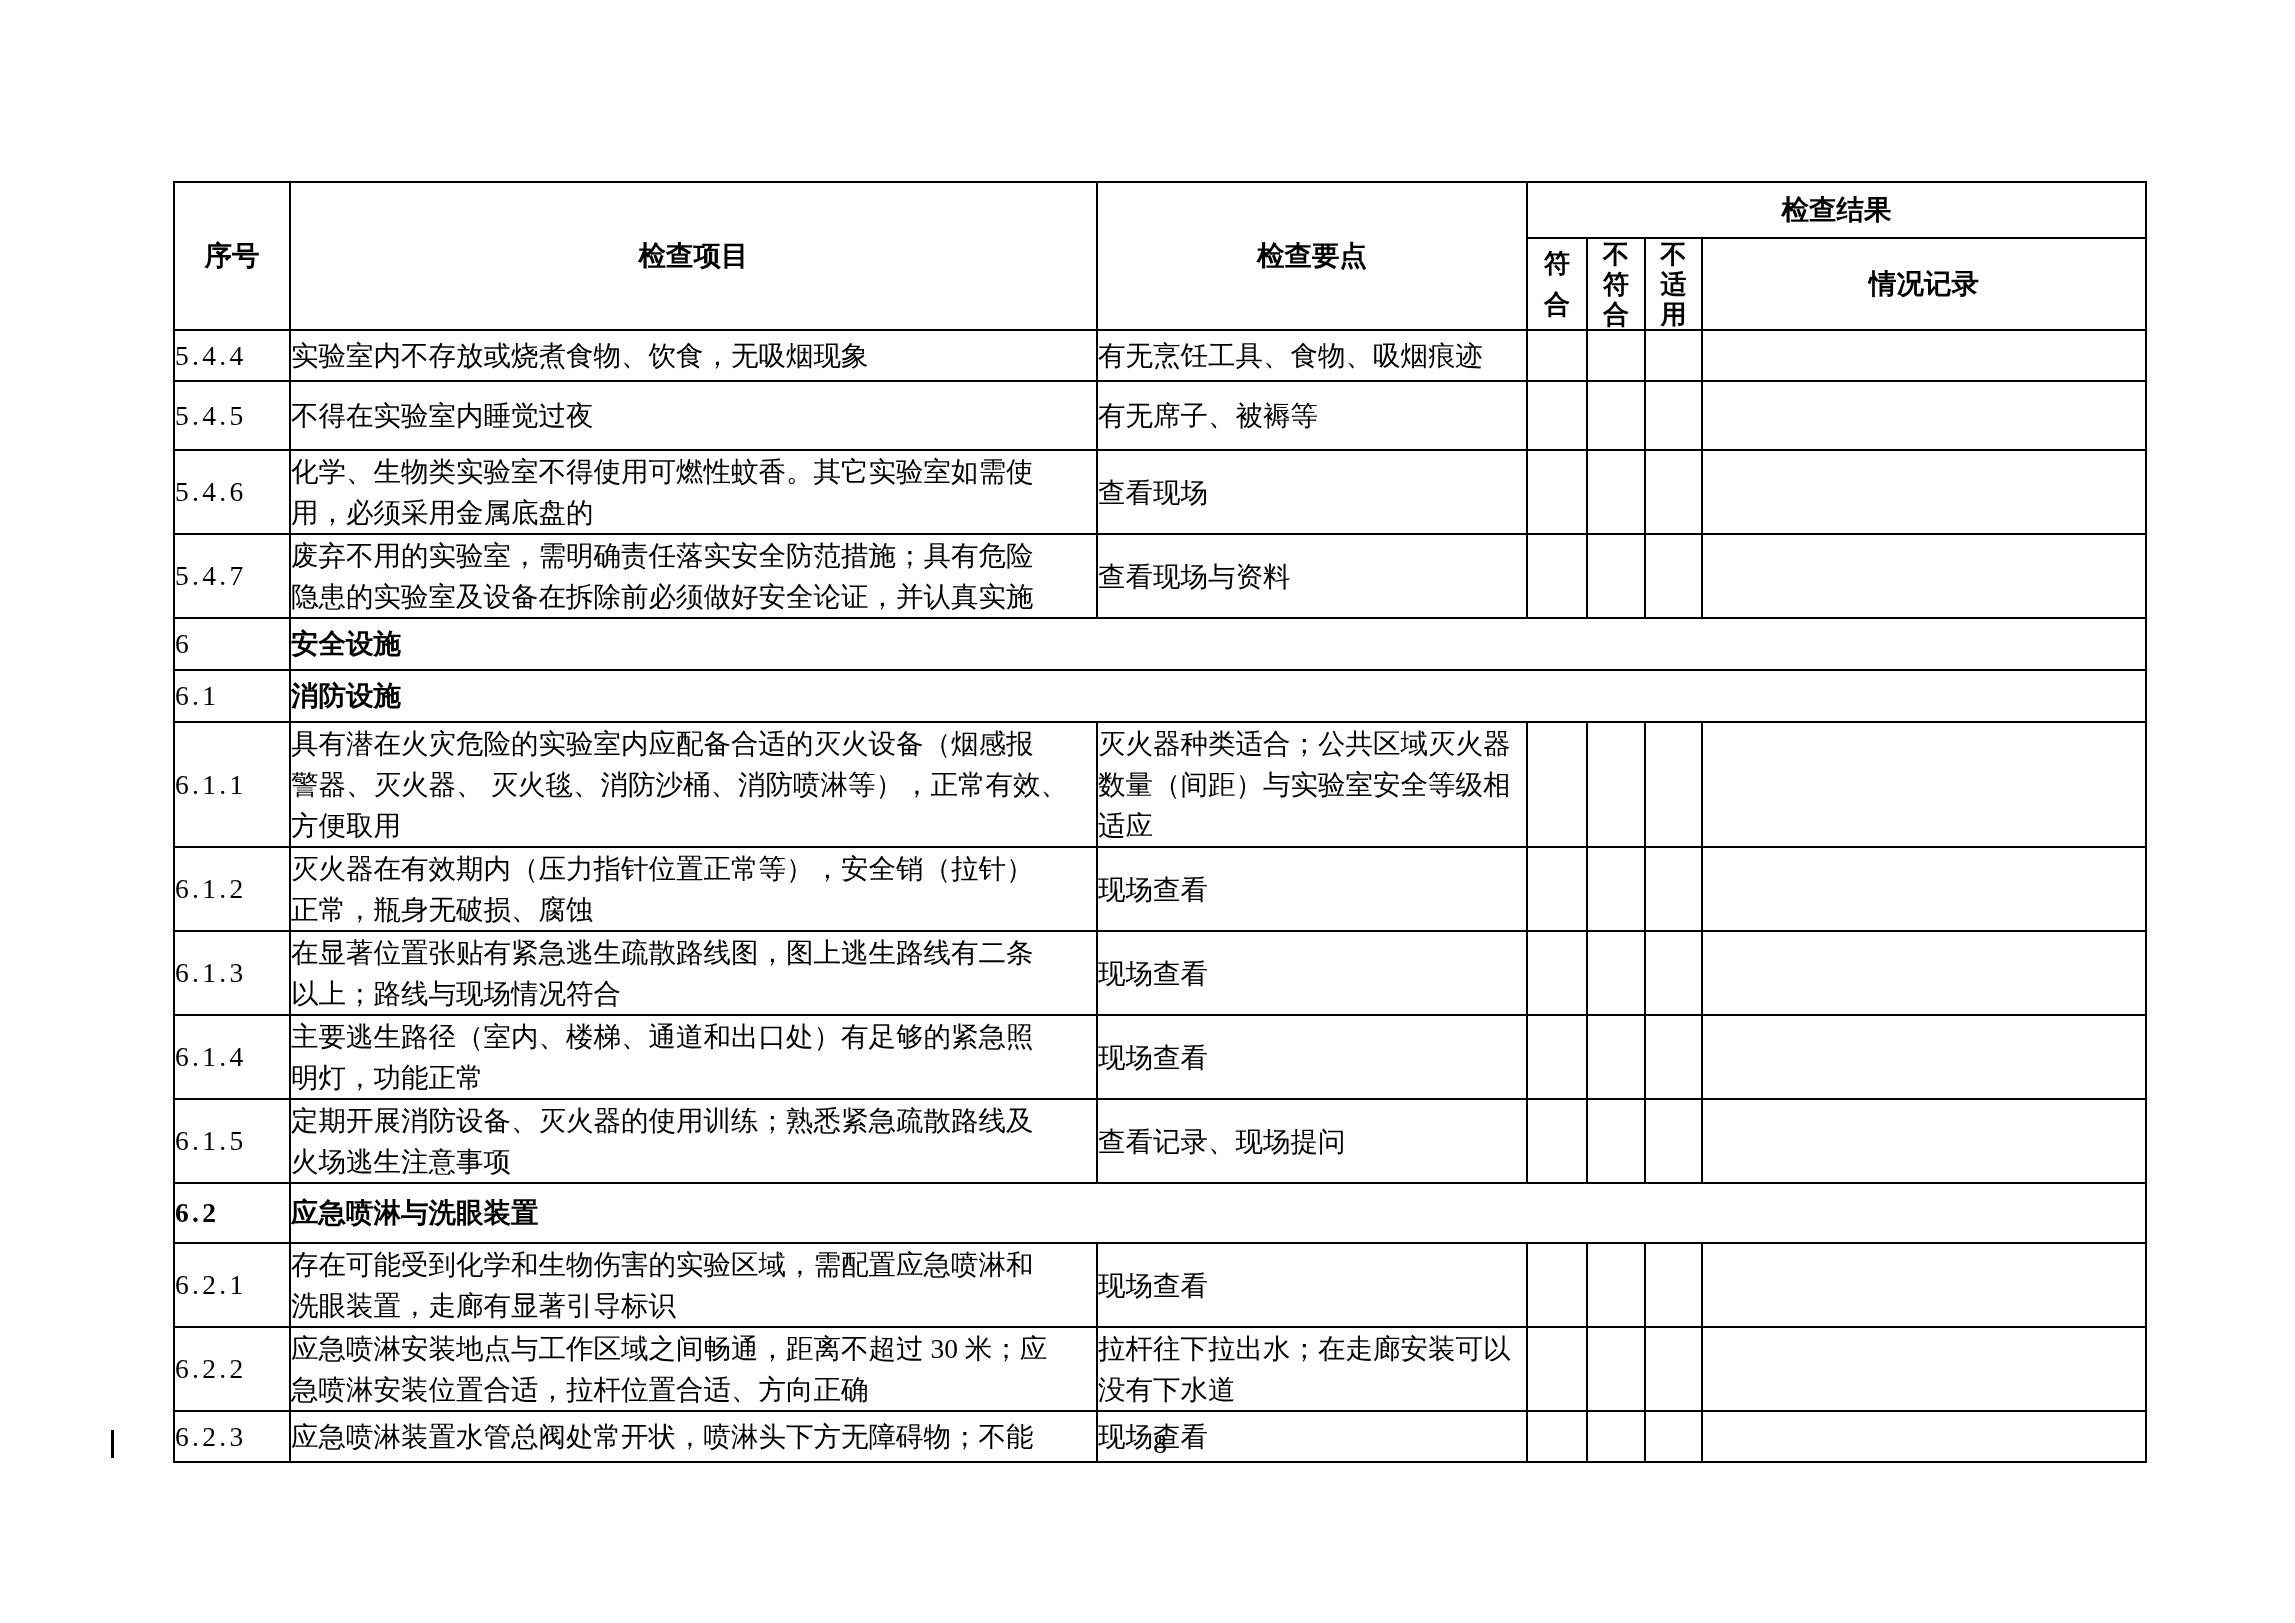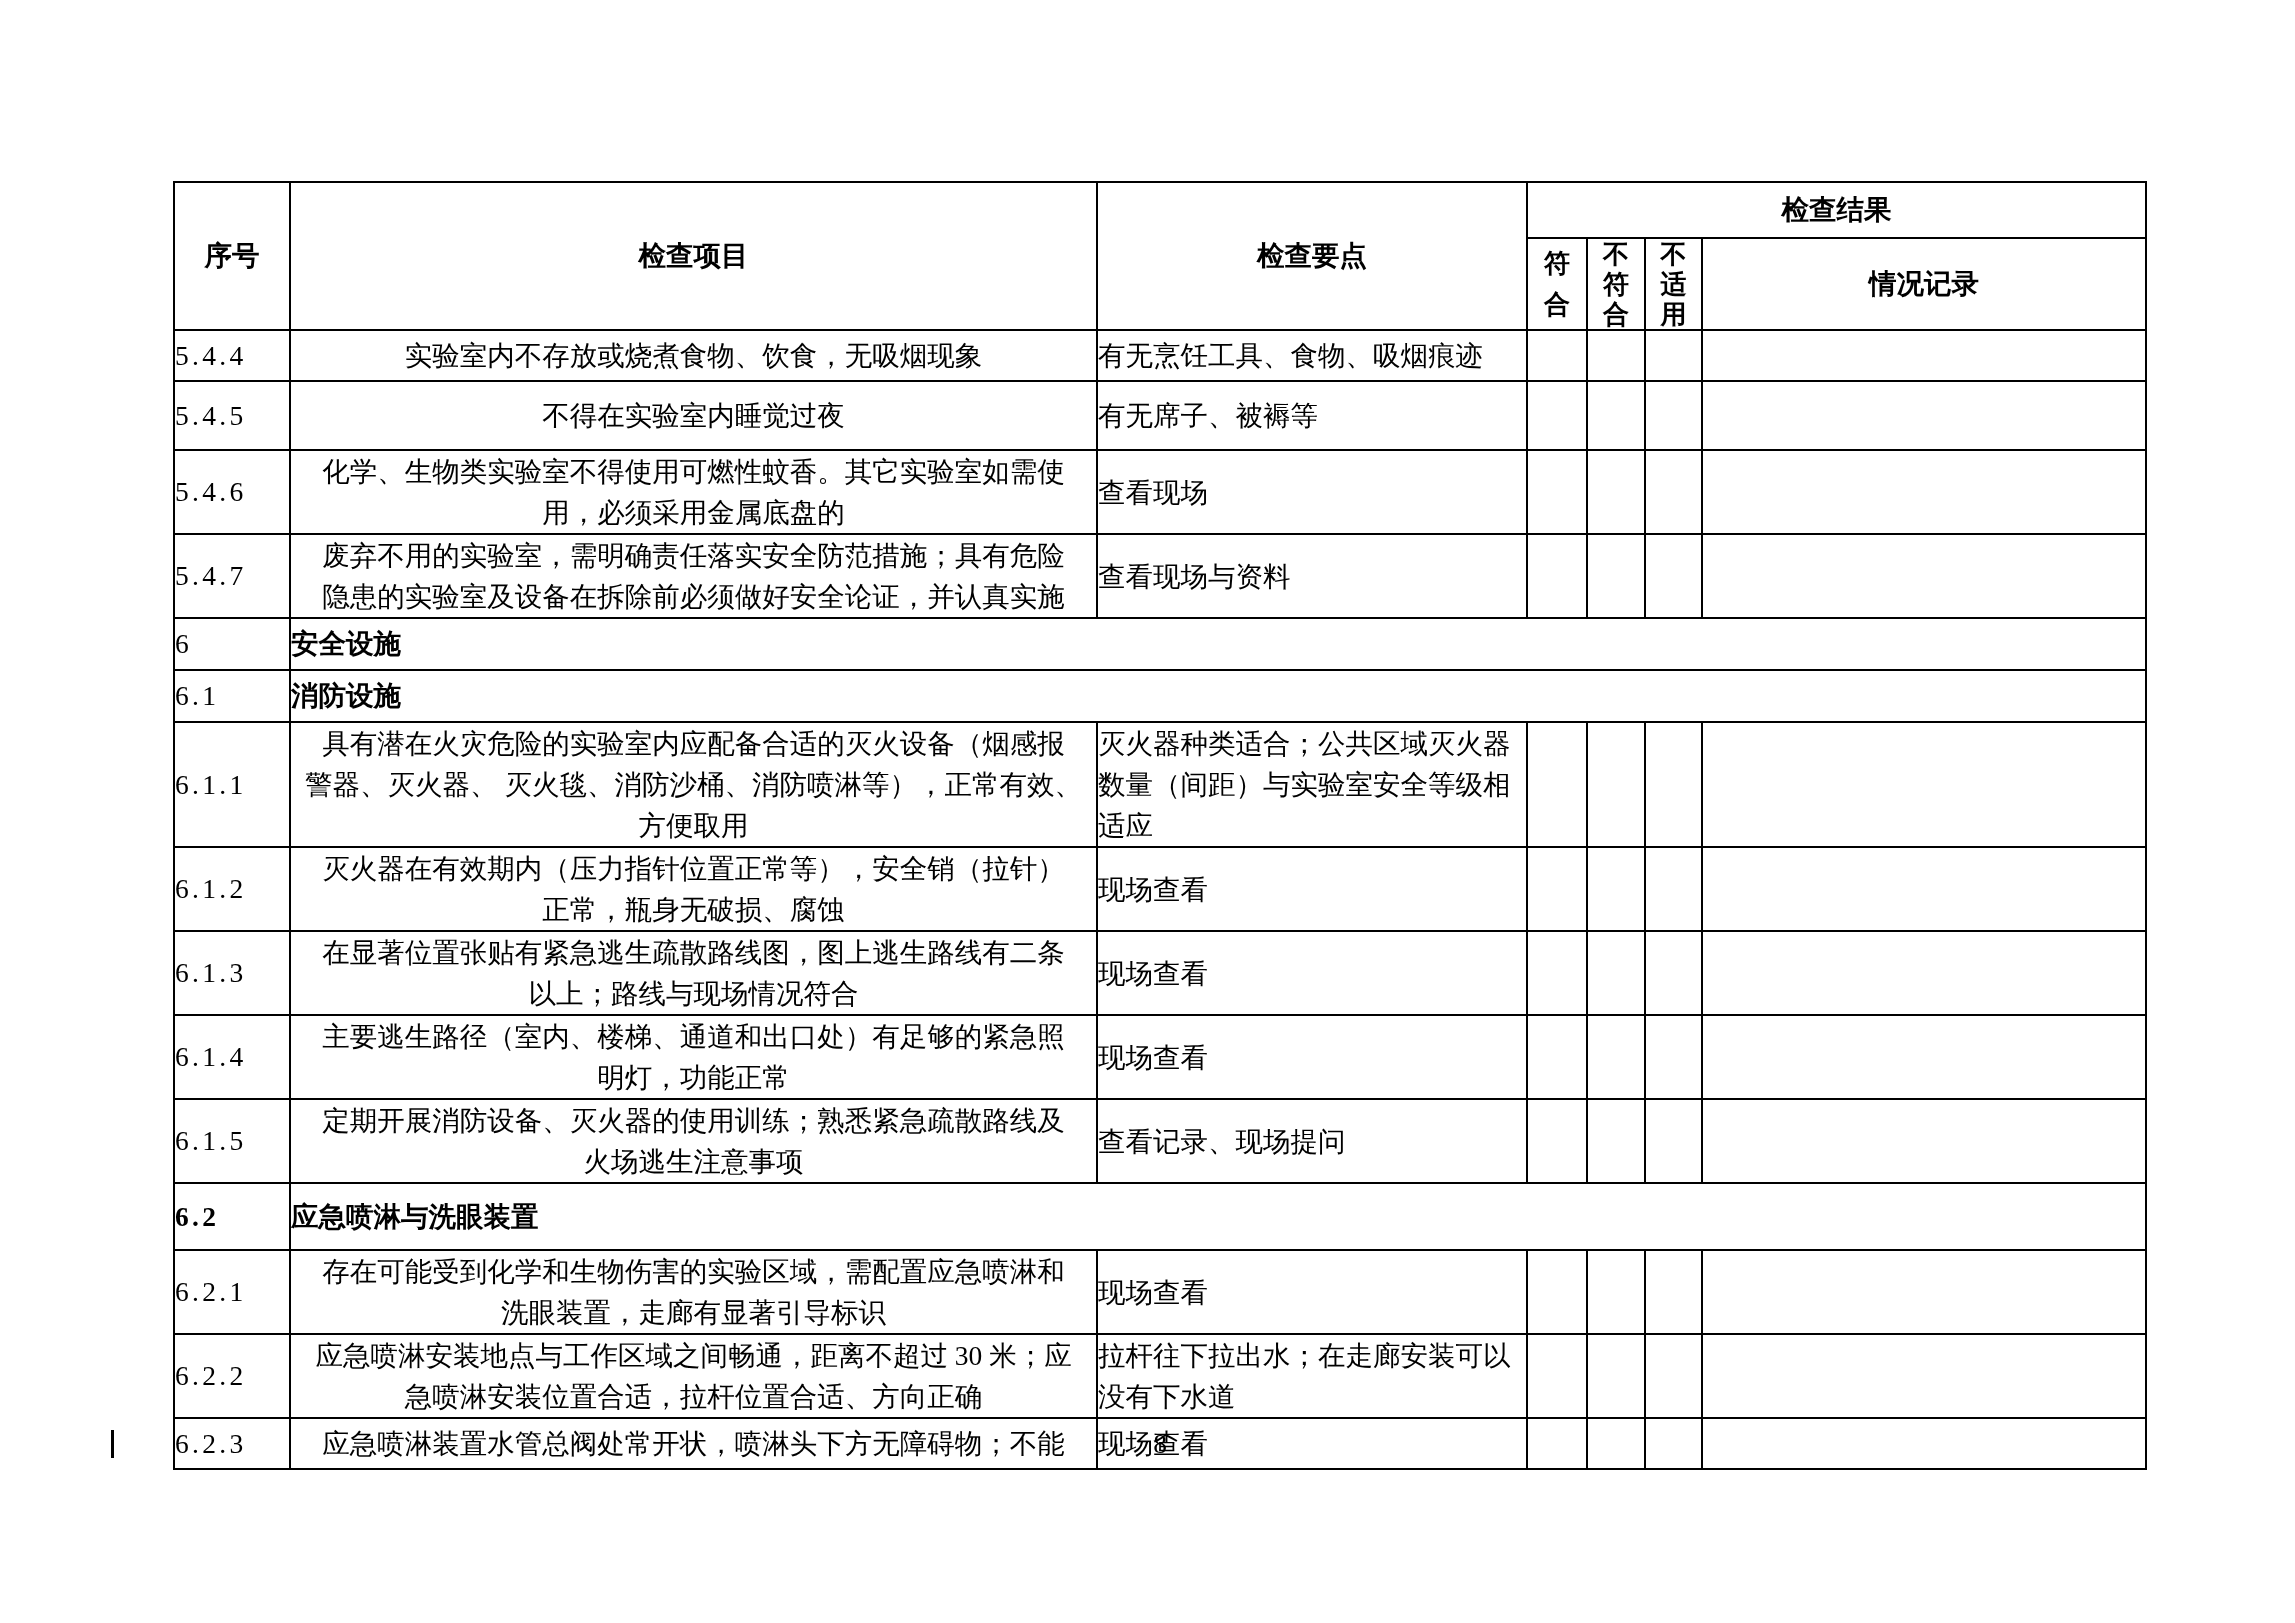--- a/index.html
+++ b/index.html
@@ -41,7 +41,7 @@
     font-size:27.5px;line-height:41px;text-align:left;
     white-space:pre-line;
   }
-  td.c-item{padding-left:7.9px;padding-right:2.6px;text-align:center;}
+  td.c-item{padding-left:7.9px;padding-right:2.6px;}
   td.c-points{padding-left:6.5px;padding-right:1.3px;}
   td.c-section{
     font-weight:bold;font-size:27.5px;padding-left:7.9px;text-align:left;

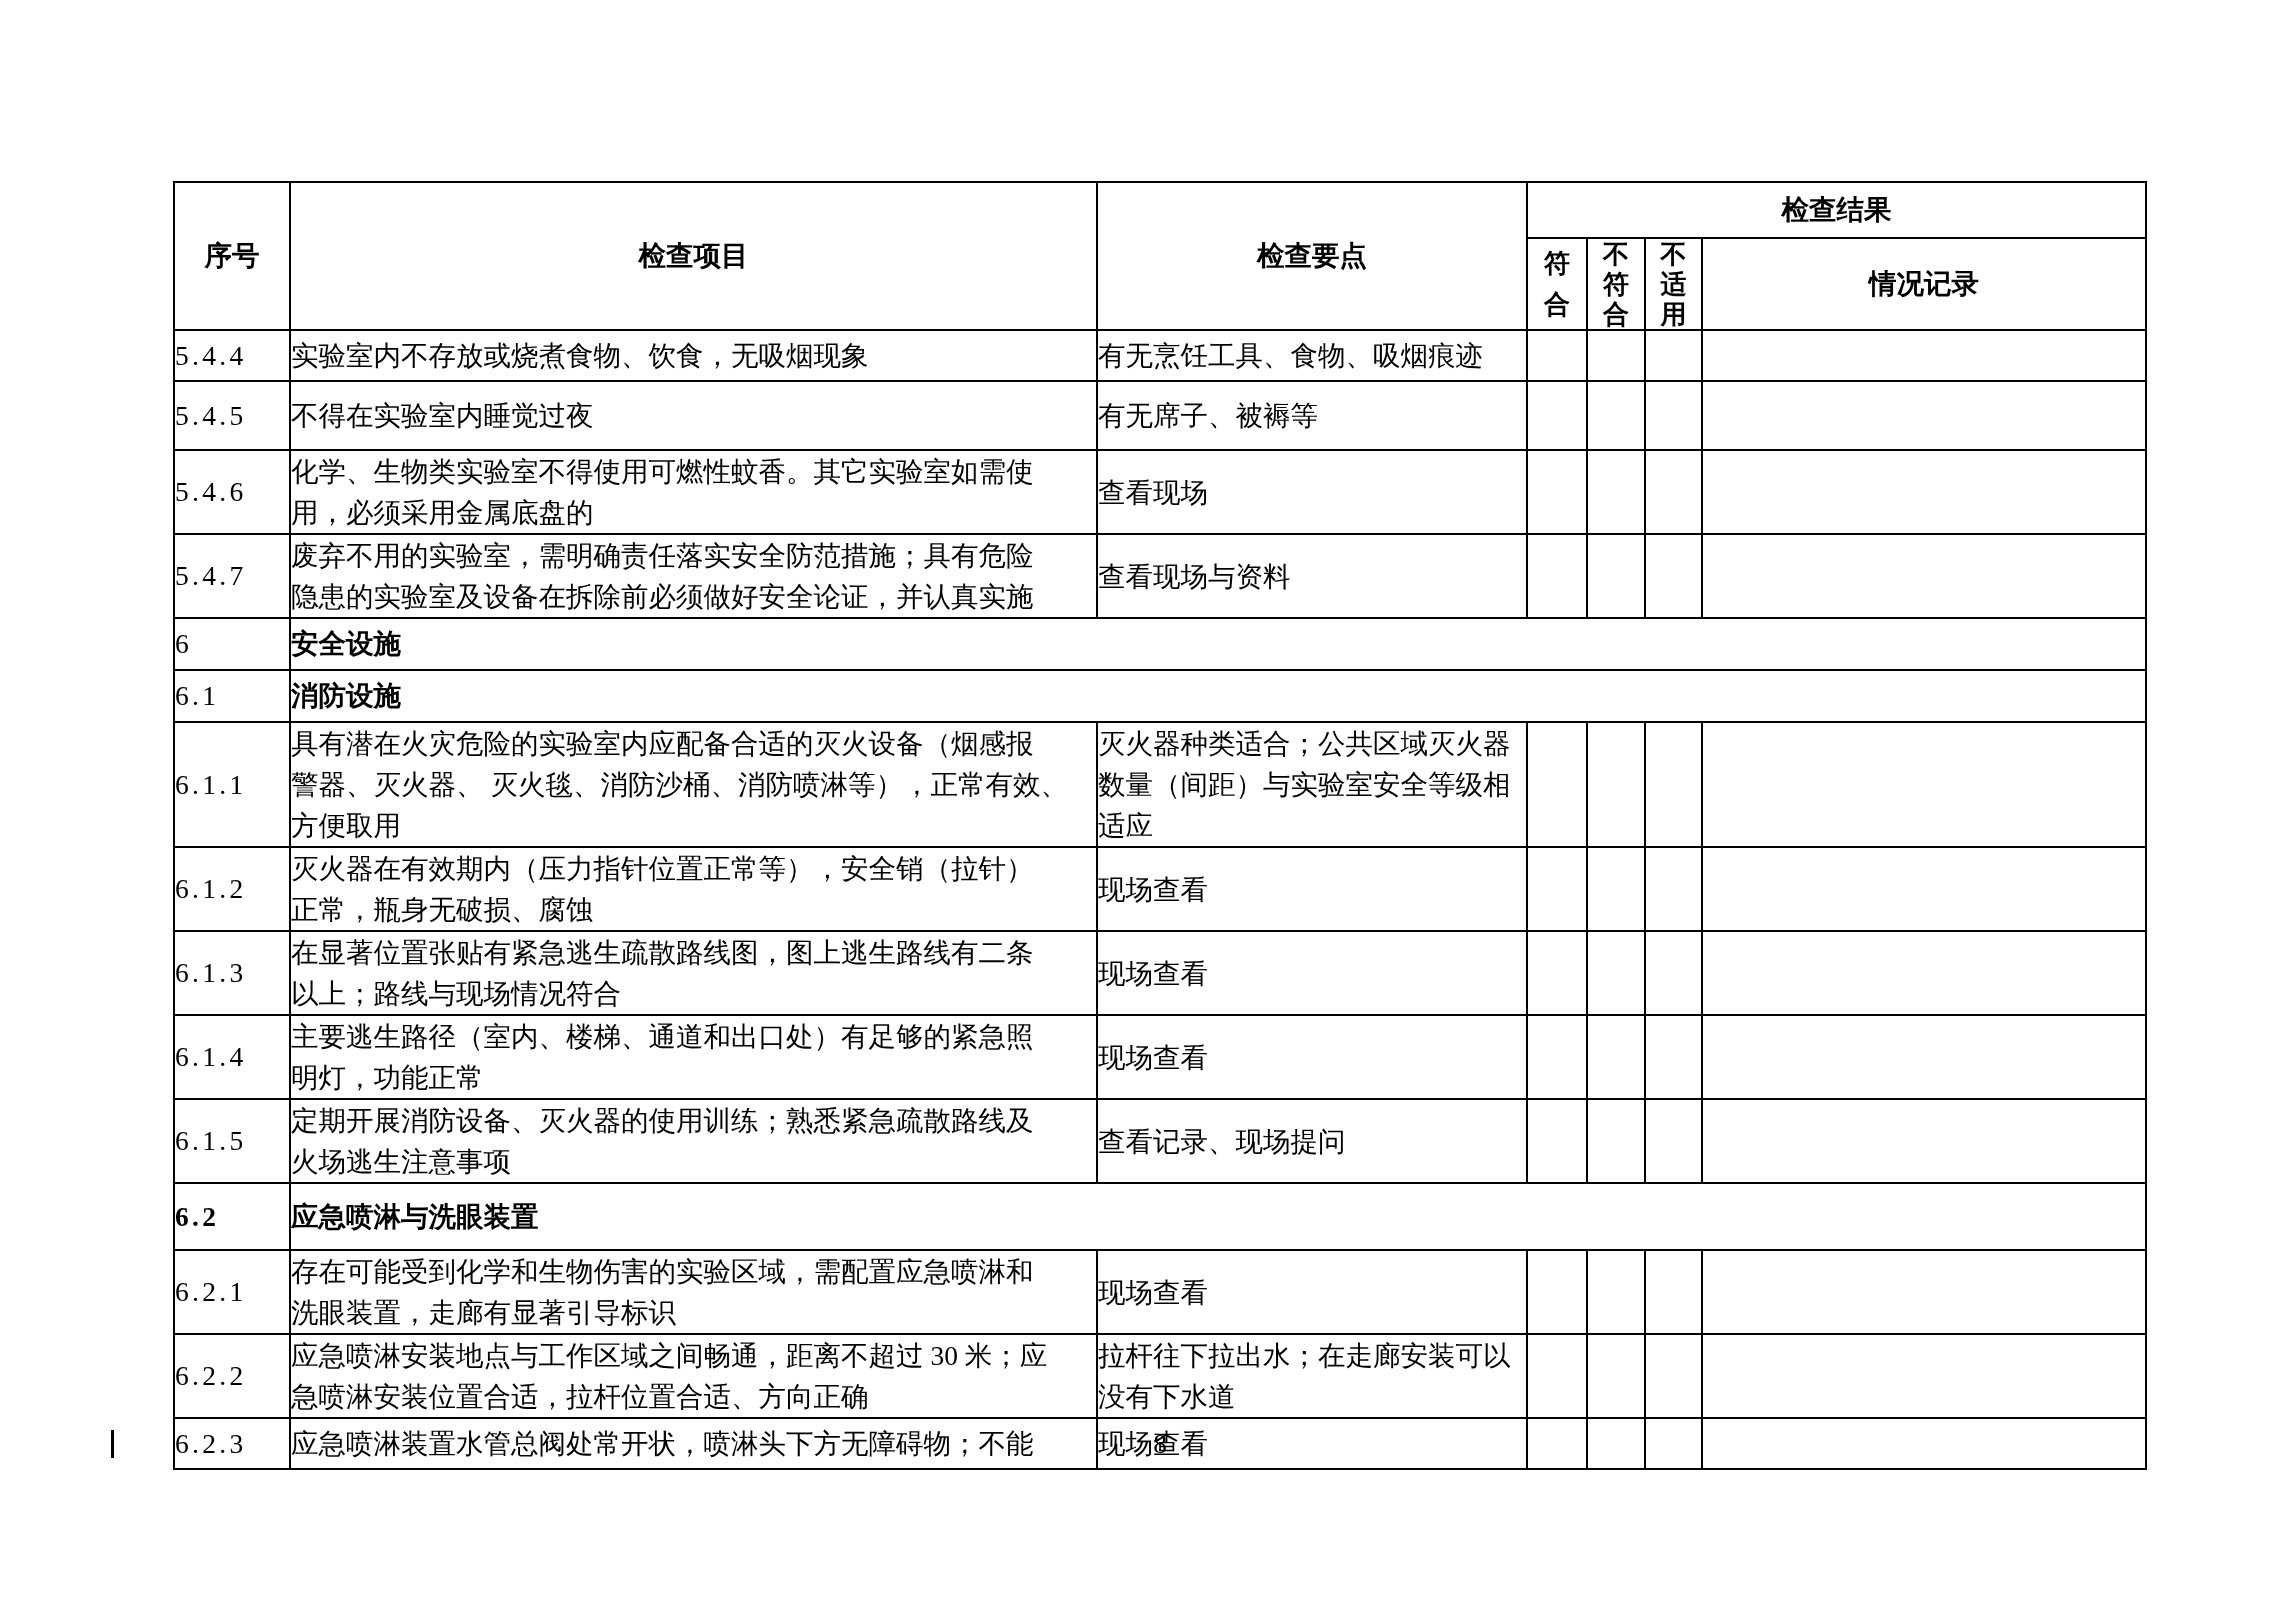--- a/index.html
+++ b/index.html
@@ -192,7 +192,7 @@
           <td class="c-check"></td>
           <td class="c-record"></td>
         </tr>
-        <tr style="height: 67px;">
+        <tr style="height: 60px;">
           <td class="c-index bold">6.2</td>
           <td class="c-section" colspan="6">应急喷淋与洗眼装置</td>
         </tr>

